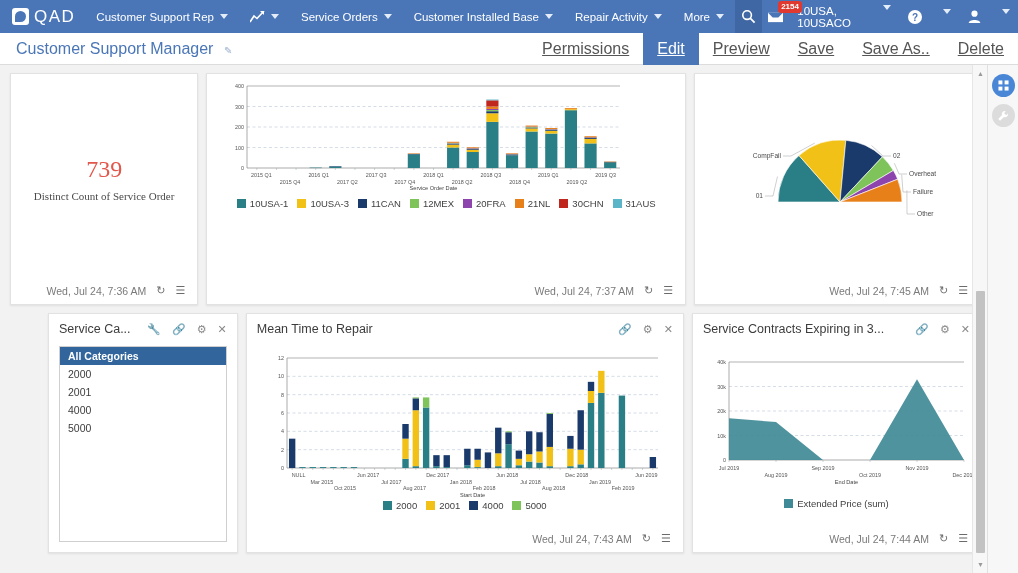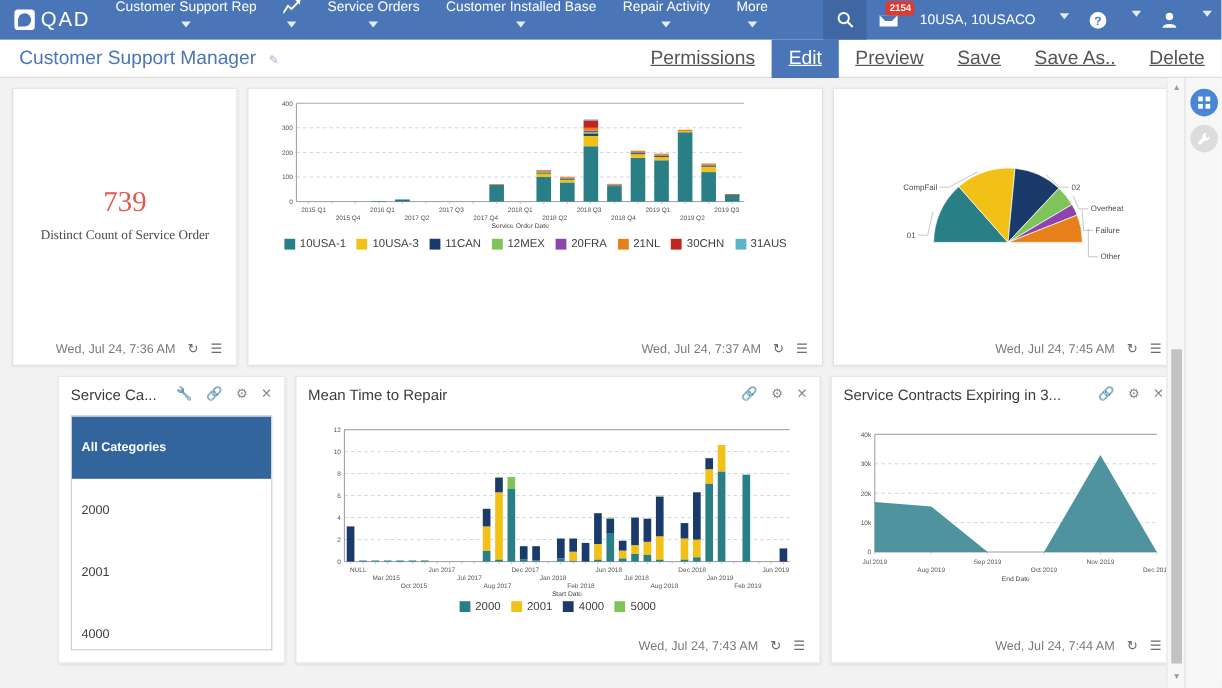--- a/index.html
+++ b/index.html
@@ -27,7 +27,7 @@
   .brand-text { font-size: 17px; letter-spacing: 1.5px; font-weight: 400; }
   .navitem {
     padding: 0 11px; height: 33px; display: flex; align-items: center;
-    gap: 6px; white-space: nowrap; cursor: pointer; flex-direction: column;
+    gap: 6px; white-space: nowrap; cursor: pointer;
   }
   .caret {
     width: 0; height: 0; border-left: 4px solid transparent;

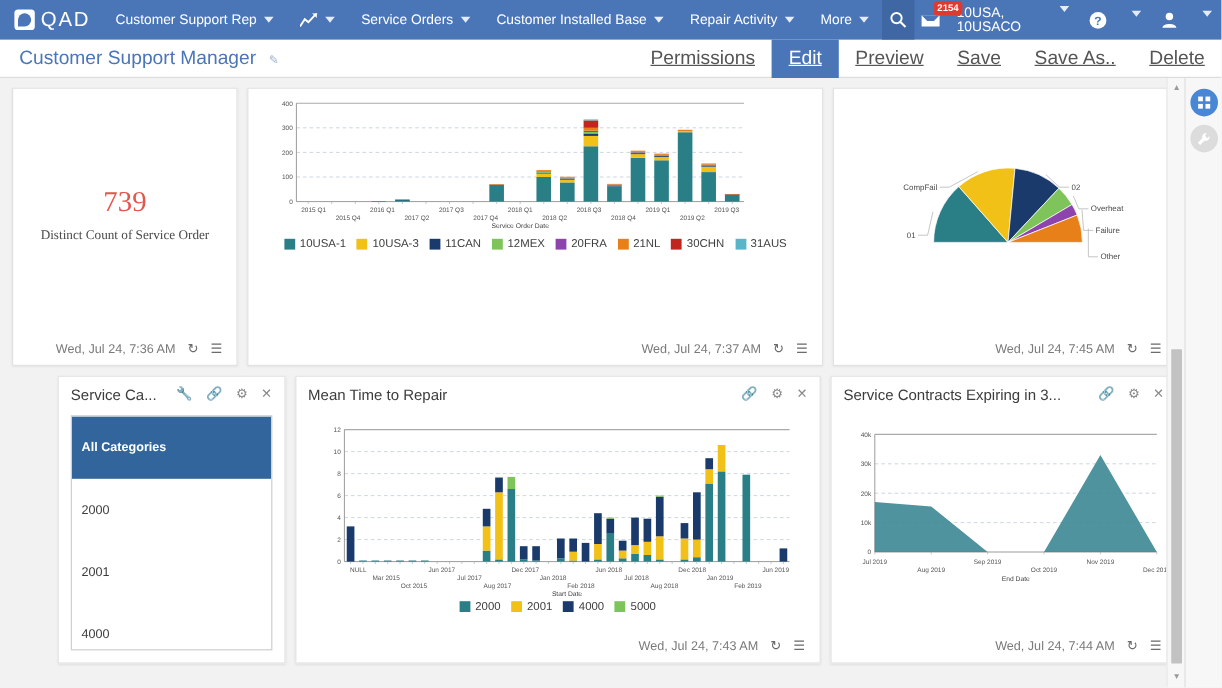--- a/index.html
+++ b/index.html
@@ -114,7 +114,7 @@
 
   
   .sel-list { margin: 2px 10px 8px 10px; border: 1px solid #cfcfcf; height: calc(100% - 12px); background:#fff; overflow:hidden; }
-  .sel-item { padding: 20px 8px; font-size: 10.5px; color: #3d3d3d; cursor: pointer; }
+  .sel-item { padding: 3px 8px; font-size: 10.5px; color: #3d3d3d; cursor: pointer; }
   .sel-item.sel { background: #31659c; color: #ffffff; font-weight: bold; }
 
   

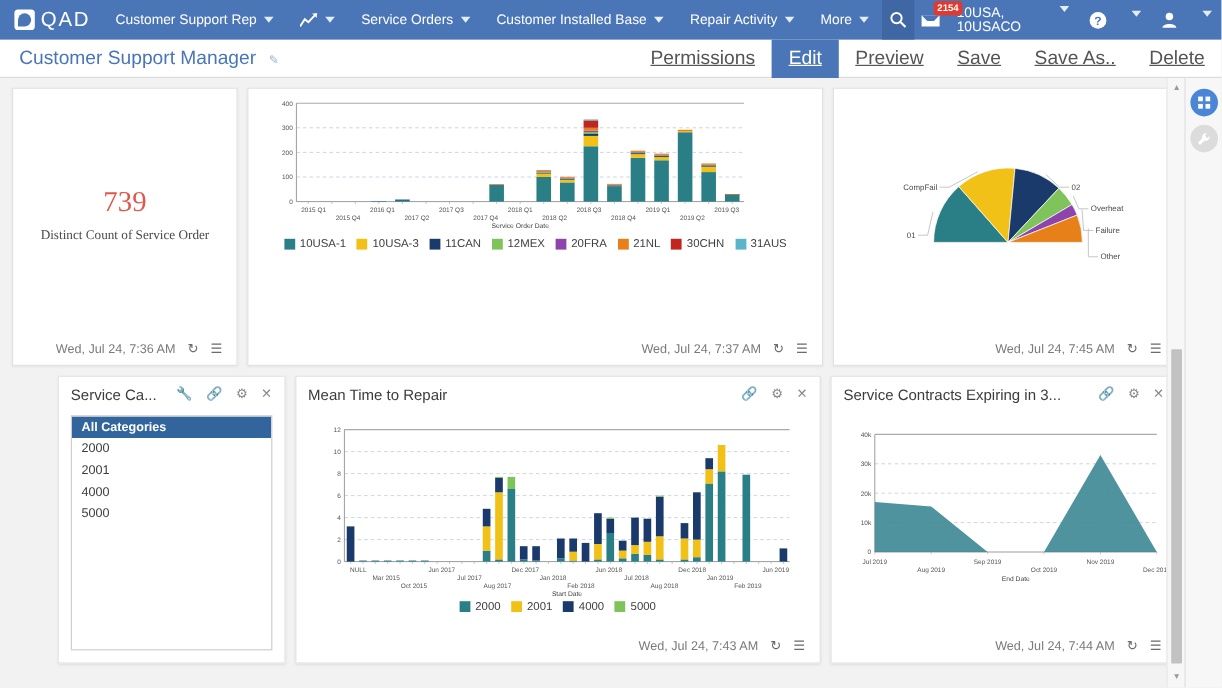--- a/index.html
+++ b/index.html
@@ -668,6 +668,12 @@
                 <text x="271" y="133" class="axlbl" text-anchor="middle">Dec 2019</text>
                 <text x="153.5" y="140" class="axttl" text-anchor="middle">End Date</text>
               </svg>
+            <div class="legend" id="legend-area" style="margin-top:-8px;">
+                <span class="lg">
+                  <span class="sw" style="background: rgb(63, 138, 150);"></span>
+                  <span>Extended Price (sum)</span>
+                </span>
+              </div>
           </div>
         </div>
         <div class="card-foot" style="margin-top:-14px;">

